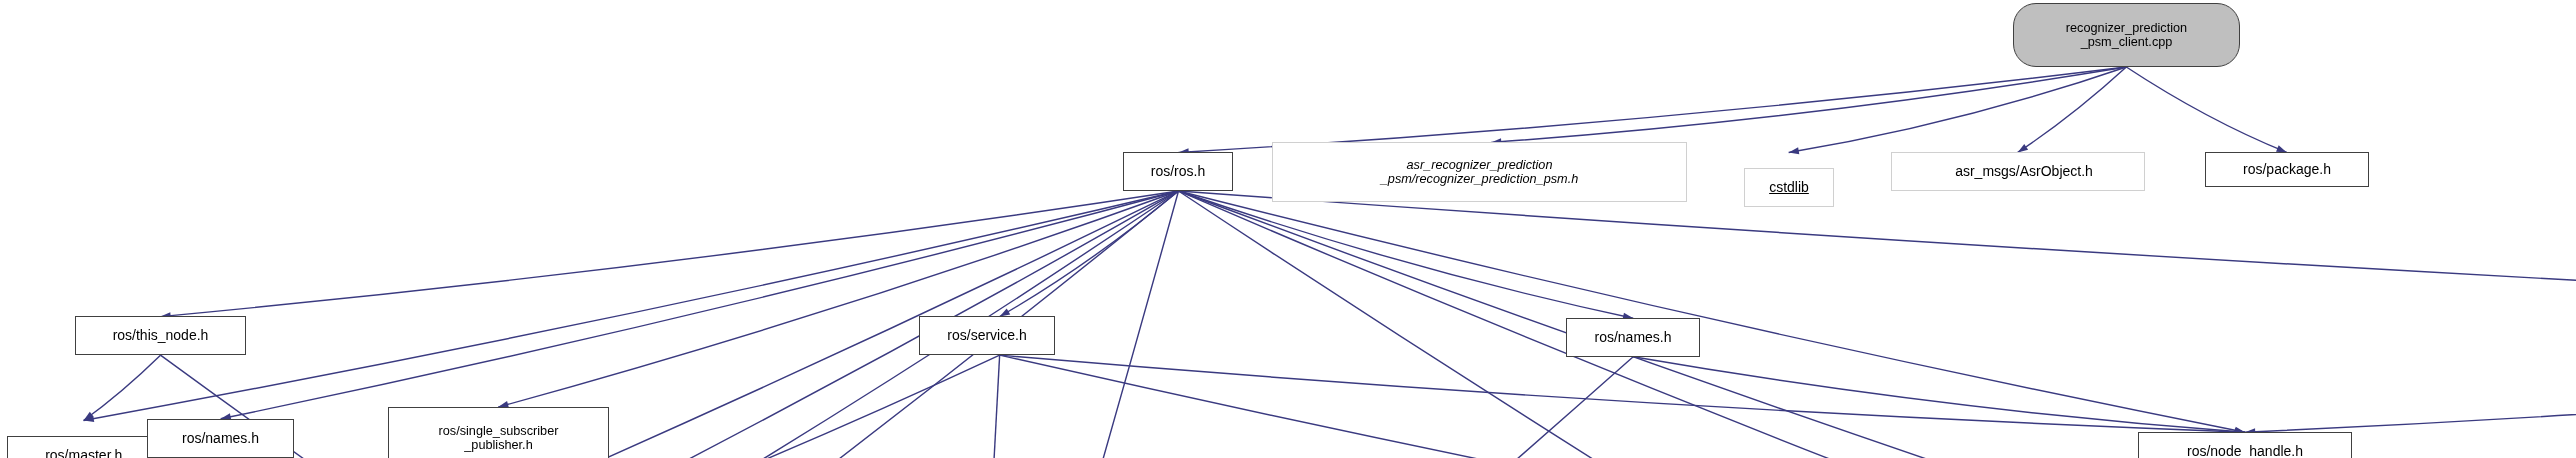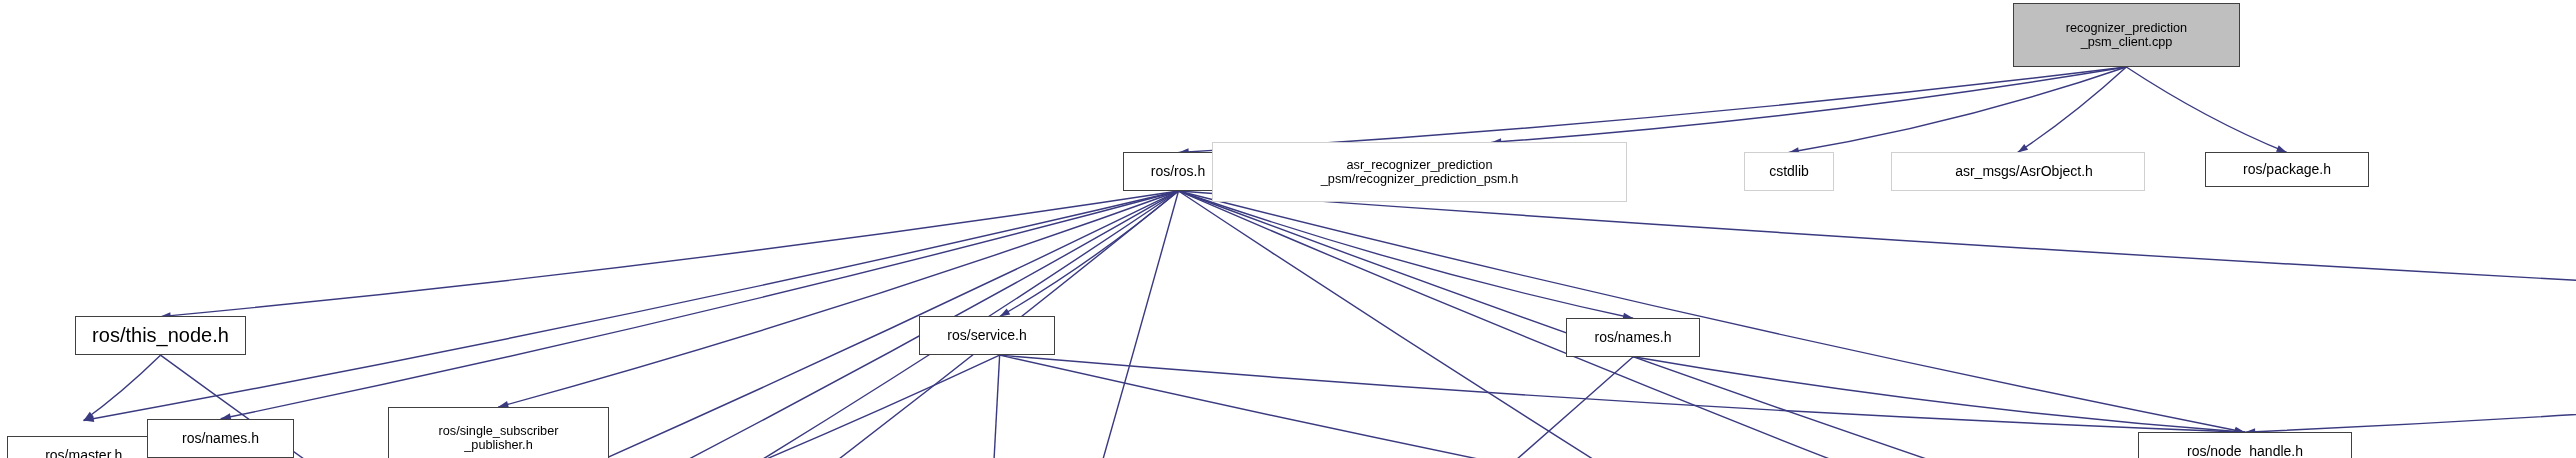--- a/index.html
+++ b/index.html
@@ -10,7 +10,7 @@
         justify-content:center;text-align:center;background:#ffffff;
         border:1.4px solid #404040;color:#000;font-size:13.4px;line-height:1.12;
         font-family:"Liberation Sans",sans-serif;white-space:pre-line;}
-  .node.root{background:#bfbfbf;border-color:#404040;}
+  .node.root{background:#bfbfbf;border-color:#404040;border-radius:23px;}
   .node.gray{border-color:#d0d0d0;}
   .edge{fill:none;stroke:#3a3a80;stroke-width:2;}
   .arrowhead{fill:#3a3a80;}

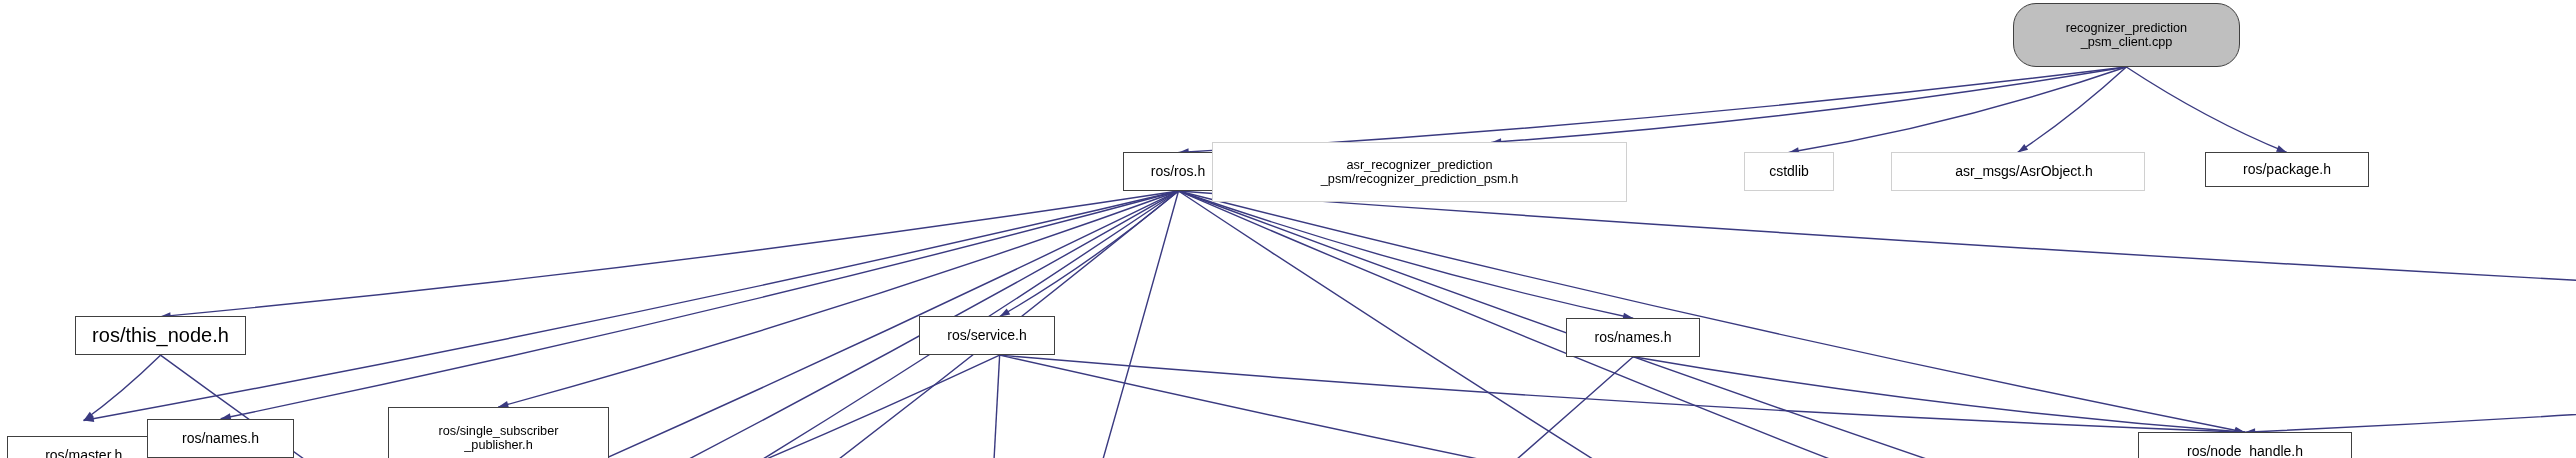--- a/index.html
+++ b/index.html
@@ -231,7 +231,7 @@
       <div class="node root" style="left: 2013px; top: 3.3px; width: 227px; height: 64px; font-size: 12.7px;">recognizer_prediction
 _psm_client.cpp</div>
       <div class="node" style="left: 1123px; top: 152px; width: 110px; height: 39px; font-size: 14px;">ros/ros.h</div>
-      <div class="node gray" style="left: 1212px; top: 142px; width: 415px; height: 60px; font-size: 12.7px;">asr_recognizer_prediction
+      <div class="node gray" style="left: 1272px; top: 142px; width: 415px; height: 60px; font-size: 12.7px; font-style: italic;">asr_recognizer_prediction
 _psm/recognizer_prediction_psm.h</div>
       <div class="node gray" style="left: 1744px; top: 152px; width: 90px; height: 39px; font-size: 14px;">cstdlib</div>
       <div class="node gray" style="left: 1891px; top: 152px; width: 254px; height: 39px; font-size: 14px; padding-left: 12px;">asr_msgs/AsrObject.h</div>

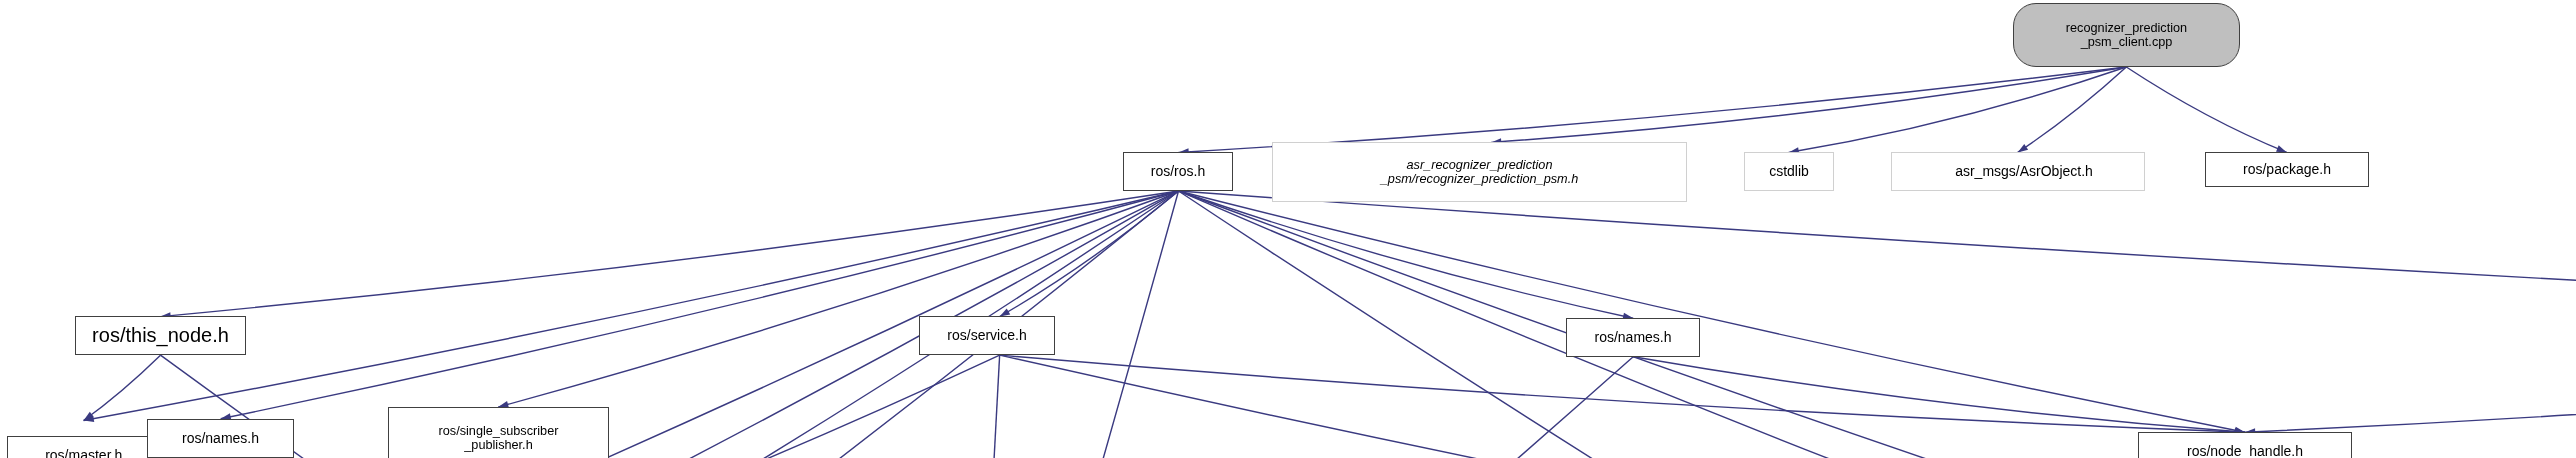--- a/index.html
+++ b/index.html
@@ -233,7 +233,7 @@
       <div class="node" style="left: 1123px; top: 152px; width: 110px; height: 39px; font-size: 14px;">ros/ros.h</div>
       <div class="node gray" style="left: 1272px; top: 142px; width: 415px; height: 60px; font-size: 12.7px; font-style: italic;">asr_recognizer_prediction
 _psm/recognizer_prediction_psm.h</div>
-      <div class="node gray" style="left: 1744px; top: 152px; width: 90px; height: 39px; font-size: 14px;">cstdlib</div>
+      <div class="node gray" style="left: 1744px; top: 168px; width: 90px; height: 39px; font-size: 14px; text-decoration: underline;">cstdlib</div>
       <div class="node gray" style="left: 1891px; top: 152px; width: 254px; height: 39px; font-size: 14px; padding-left: 12px;">asr_msgs/AsrObject.h</div>
       <div class="node" style="left: 2205px; top: 152px; width: 164px; height: 35px; font-size: 14px;">ros/package.h</div>
       <div class="node" style="left: 75px; top: 316px; width: 171px; height: 39px; font-size: 20px;">ros/this_node.h</div>

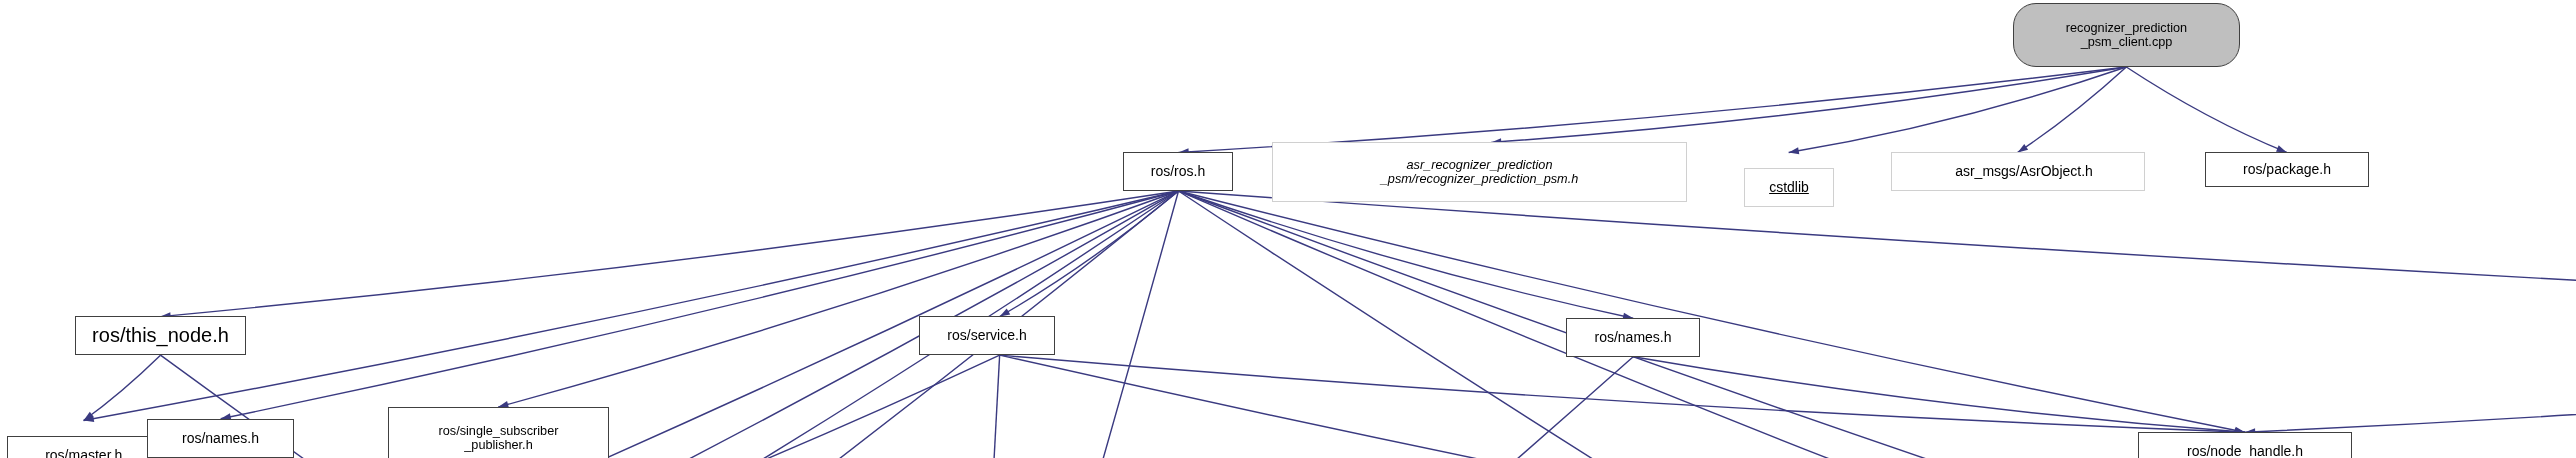--- a/index.html
+++ b/index.html
@@ -236,7 +236,7 @@
       <div class="node gray" style="left: 1744px; top: 168px; width: 90px; height: 39px; font-size: 14px; text-decoration: underline;">cstdlib</div>
       <div class="node gray" style="left: 1891px; top: 152px; width: 254px; height: 39px; font-size: 14px; padding-left: 12px;">asr_msgs/AsrObject.h</div>
       <div class="node" style="left: 2205px; top: 152px; width: 164px; height: 35px; font-size: 14px;">ros/package.h</div>
-      <div class="node" style="left: 75px; top: 316px; width: 171px; height: 39px; font-size: 20px;">ros/this_node.h</div>
+      <div class="node" style="left: 75px; top: 316px; width: 171px; height: 39px; font-size: 14px;">ros/this_node.h</div>
       <div class="node" style="left: 919px; top: 316px; width: 136px; height: 39px; font-size: 14px;">ros/service.h</div>
       <div class="node" style="left: 1566px; top: 318px; width: 134px; height: 39px; font-size: 14px;">ros/names.h</div>
       <div class="node" style="left: 6.7px; top: 420px; width: 154px; height: 39px; font-size: 14px; margin-top: 16px;">ros/master.h</div>

